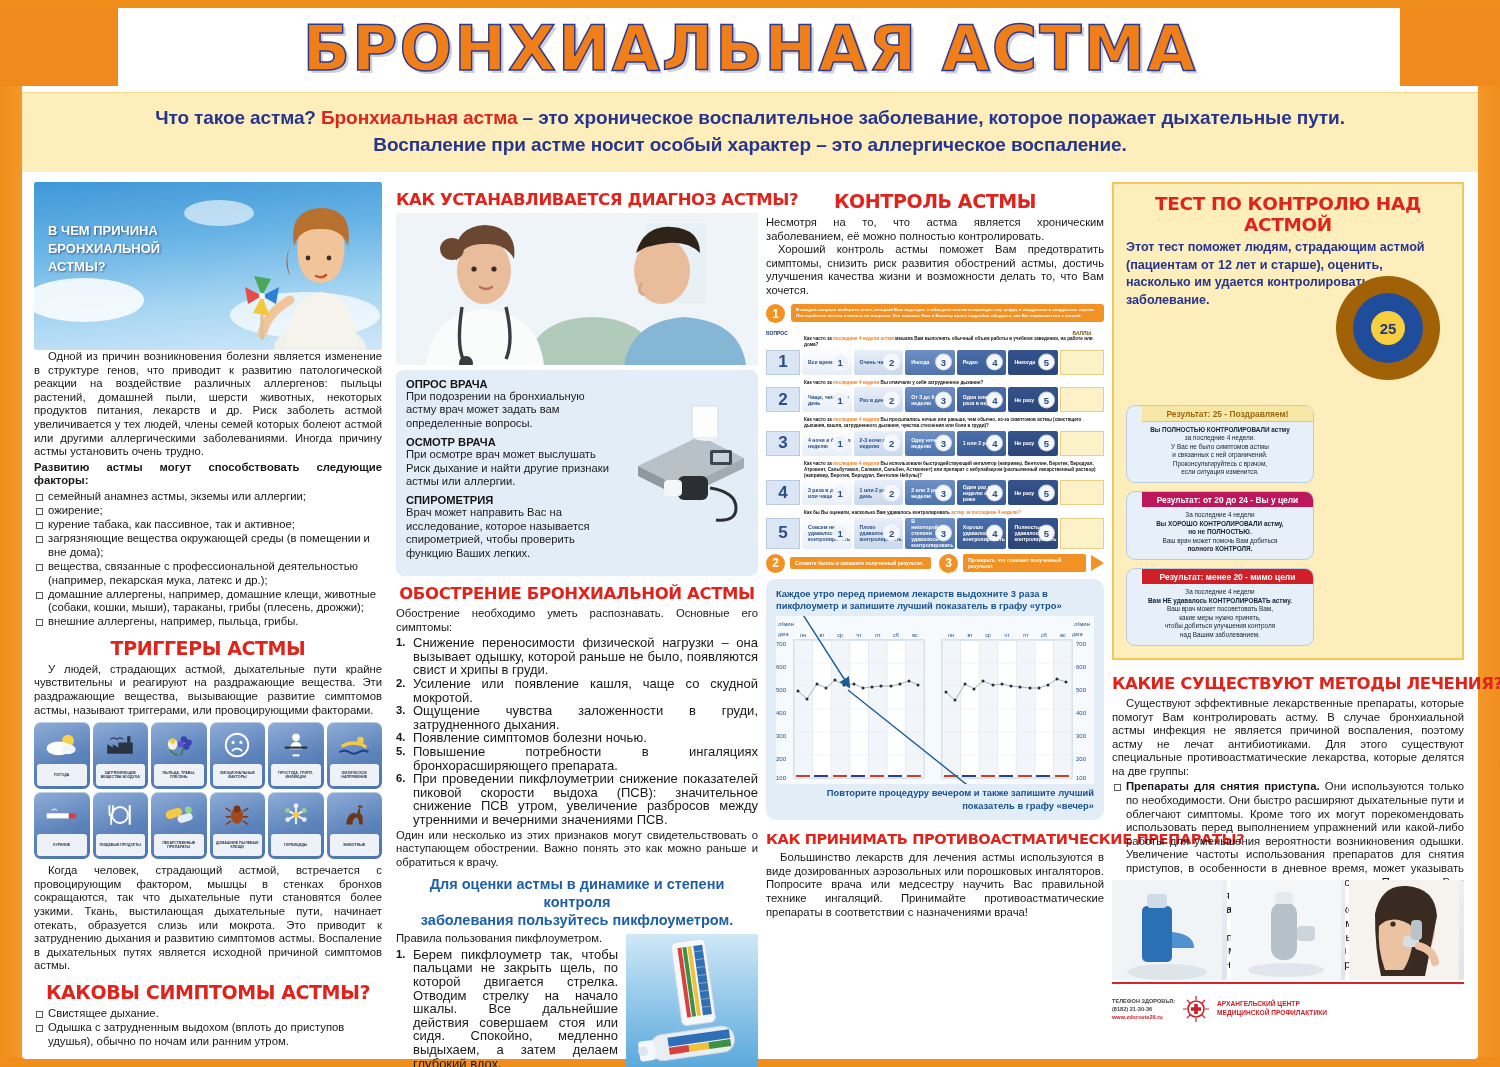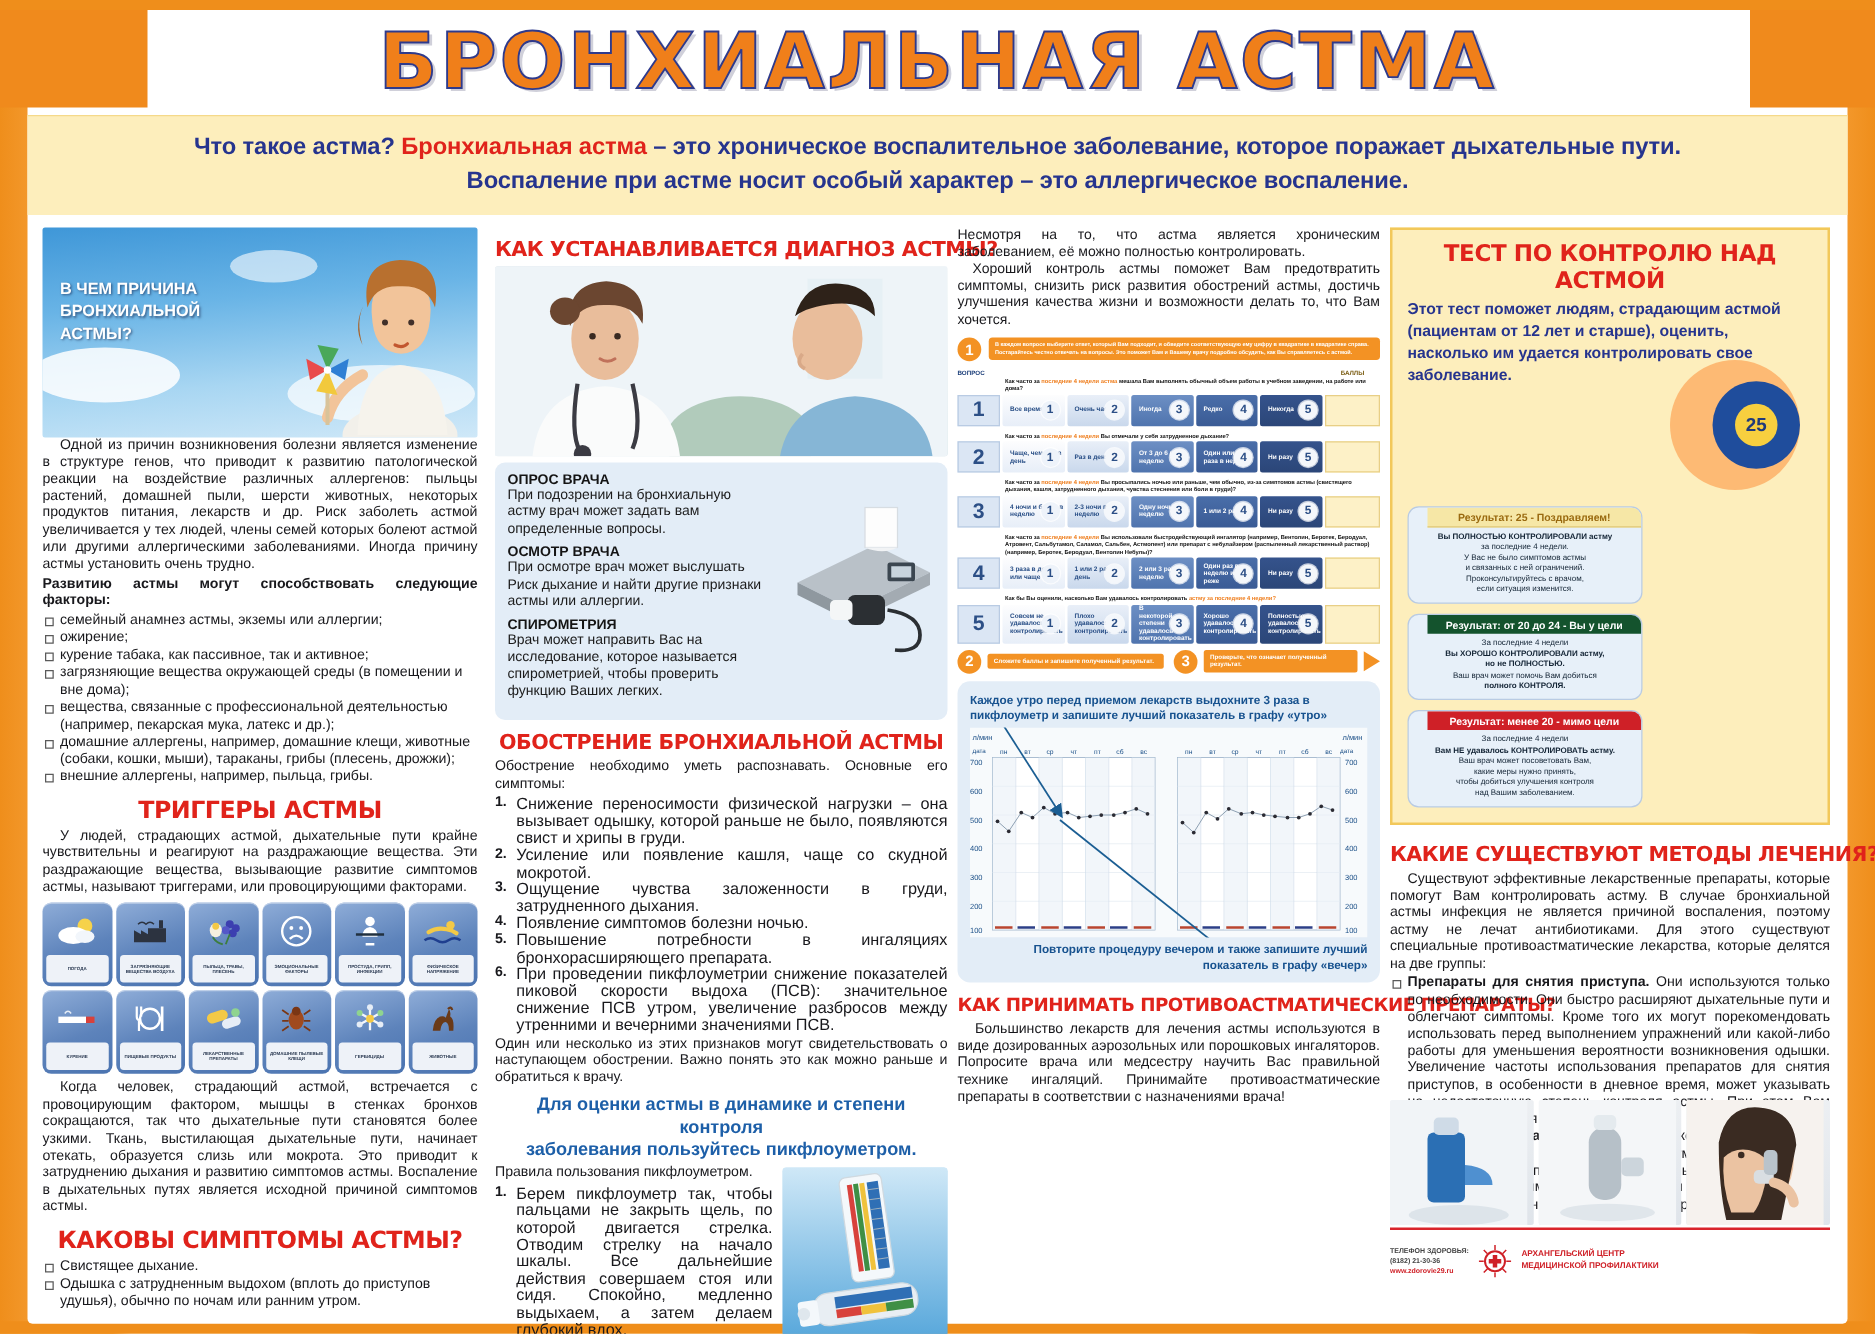--- a/index.html
+++ b/index.html
@@ -574,6 +574,7 @@
   </div>
 
   <div class="col c3">
+    <h2 class="redhead">КОНТРОЛЬ АСТМЫ</h2>
     <p class="act-intro">Несмотря на то, что астма является хроническим заболеванием, её можно полностью контролировать.</p>
     <p class="act-intro" style="text-indent:12px">Хороший контроль астмы поможет Вам предотвратить симптомы, снизить риск развития обострений астмы, достичь улучшения качества жизни и возможности делать то, что Вам хочется.</p>
 

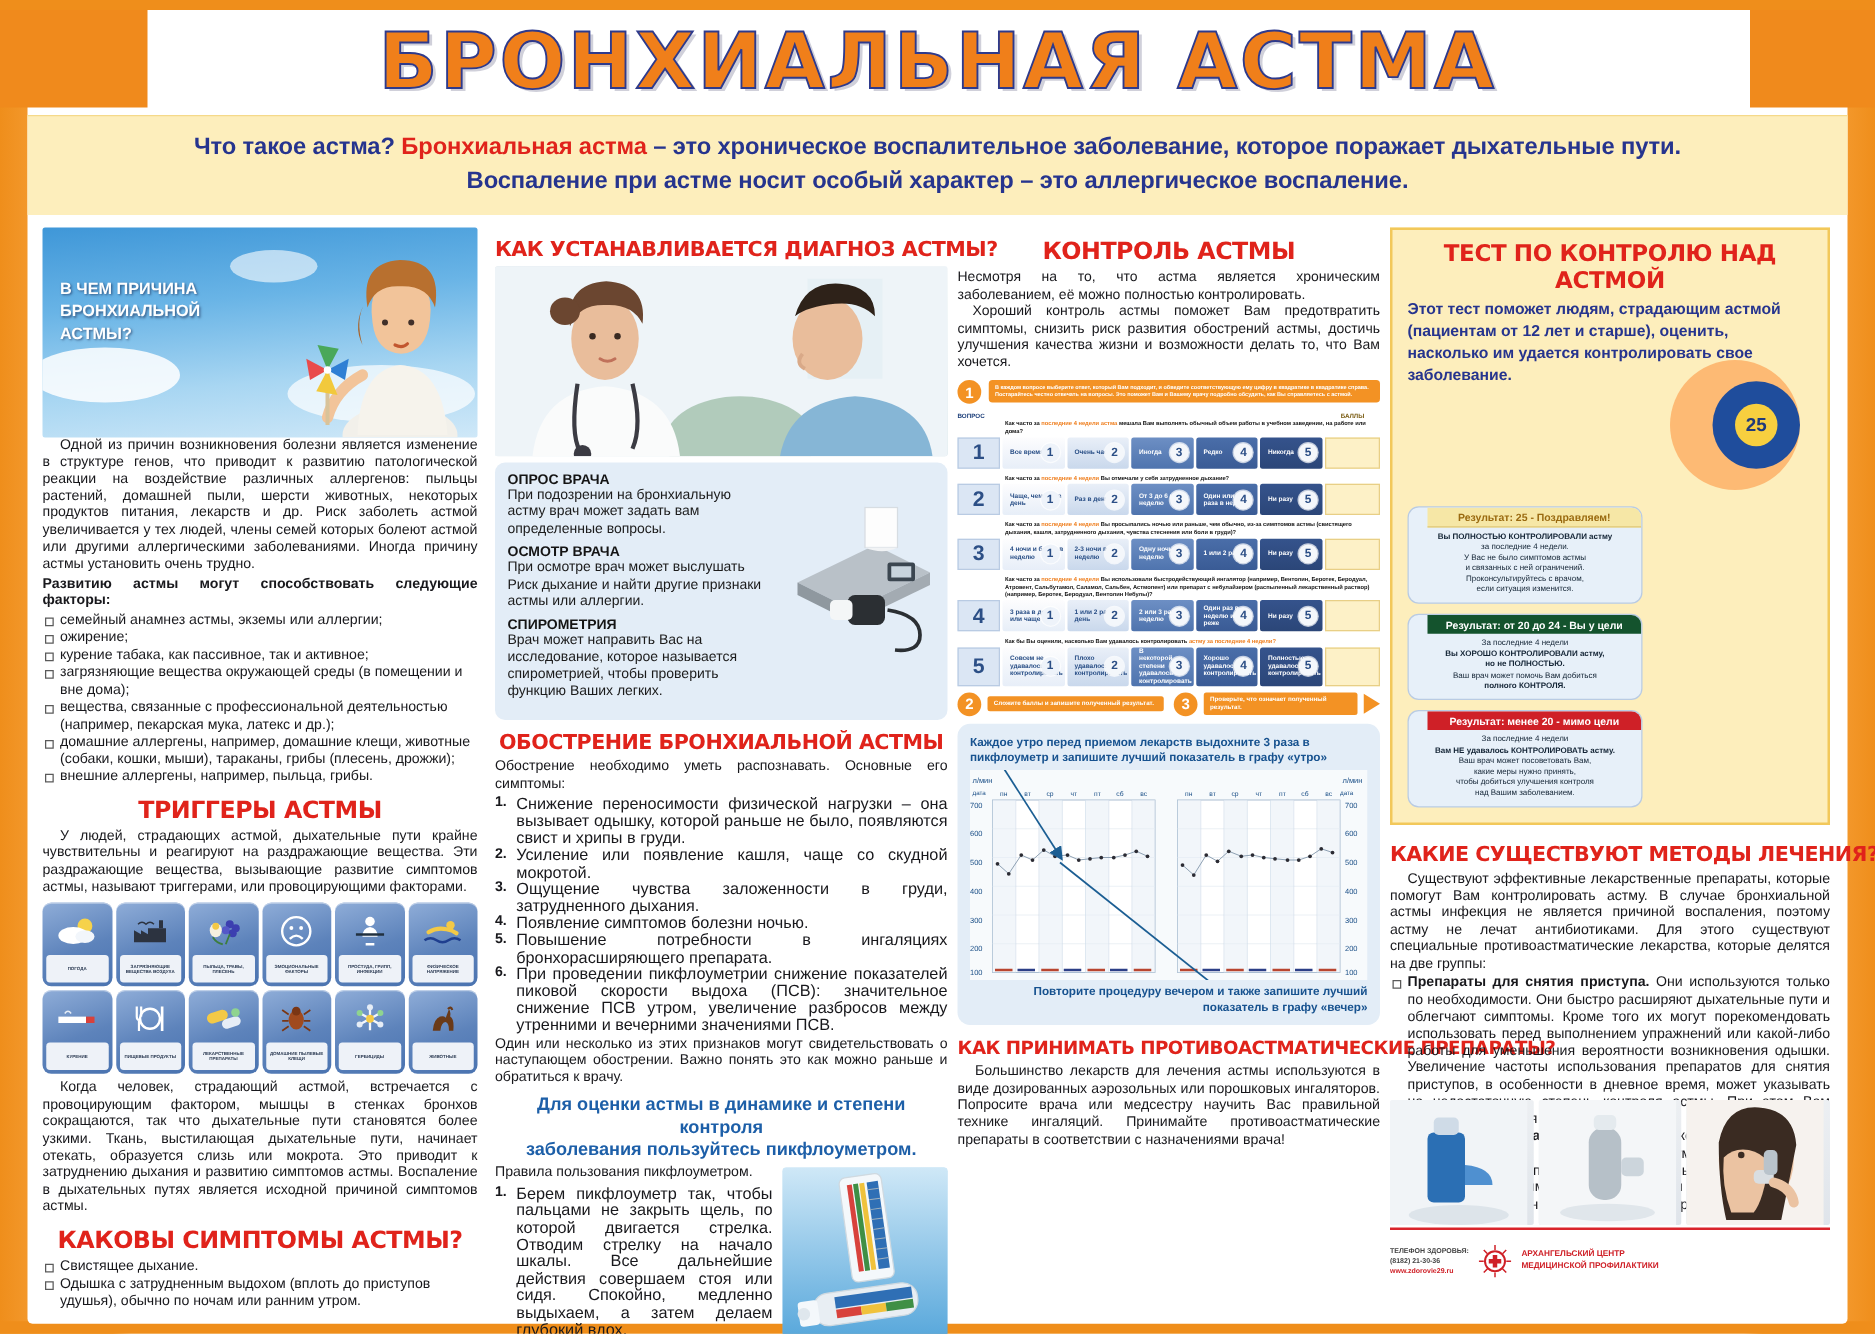--- a/index.html
+++ b/index.html
@@ -212,8 +212,8 @@
   .testcard h2 { color:#e0231b; font-size:18.4px; font-weight:bold; text-align:center; font-family:"DejaVu Sans",sans-serif; letter-spacing:-0.3px;}
   .testcard .sub { font-size:12.6px; font-weight:bold; color:#26348e; line-height:17.5px; margin-top:4px; }
   .target {
-    position:absolute; right:22px; top:104px; width:104px; height:104px; border-radius:50%;
-    background:#fdba74; display:flex; align-items:center; justify-content:flex-end;
+    position:absolute; right:22px; top:92px; width:104px; height:104px; border-radius:50%;
+    background:#a16207; display:flex; align-items:center; justify-content:center;
   }
   .target .mid { width:70px;height:70px;border-radius:50%;background:#1f4d9c; display:flex;align-items:center;justify-content:center;}
   .target .core {

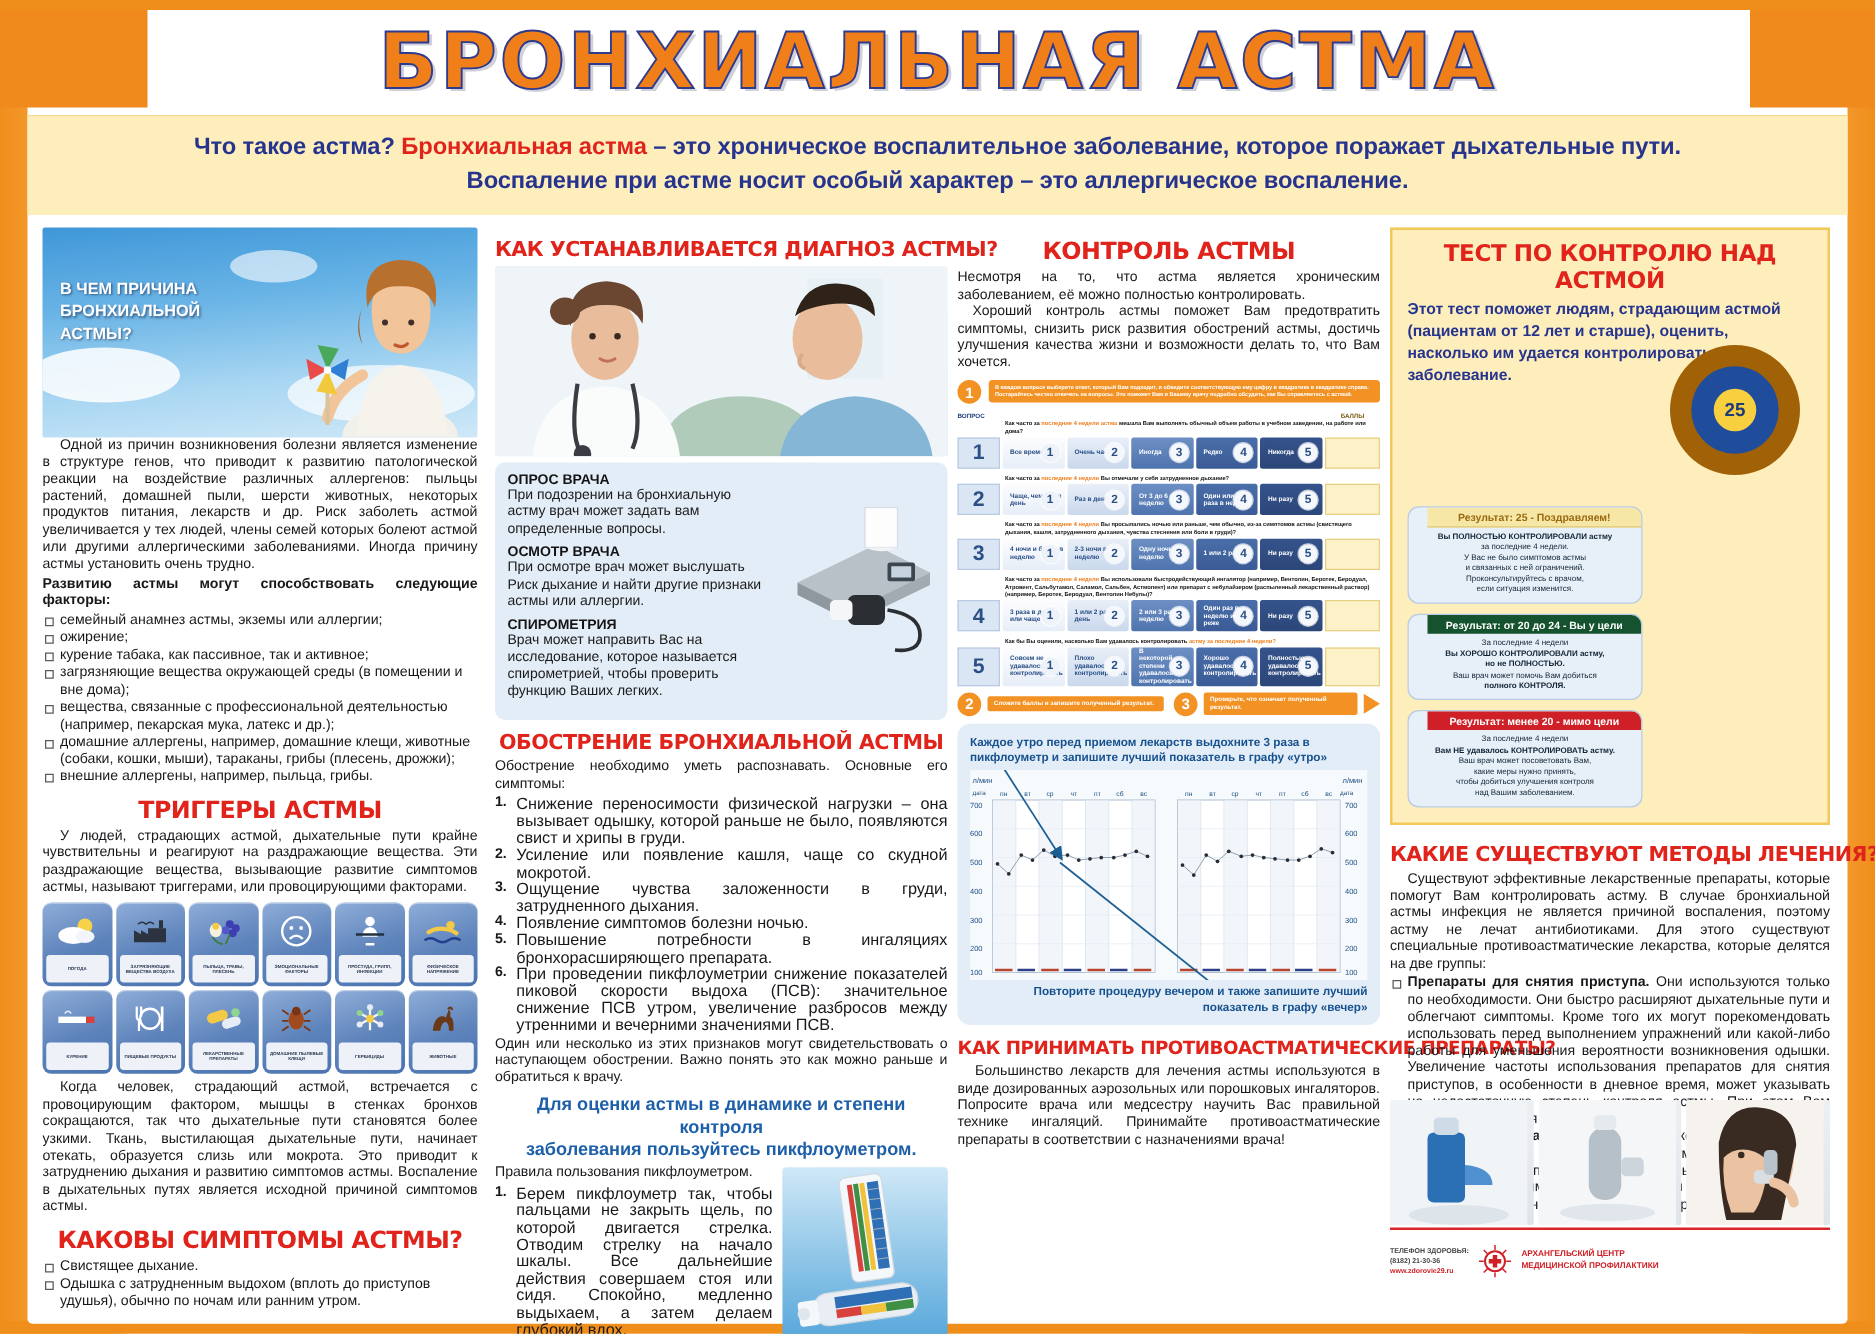--- a/index.html
+++ b/index.html
@@ -224,7 +224,7 @@
   .resbox { border-radius:9px; margin-top:8px; overflow:hidden; border:1px solid #b9cbe3; background:#e7f0f9;}
   .resbox .rb-head { font-size:8.4px; font-weight:bold; text-align:center; padding:2.5px 0; color:#fff;margin-left:15px; }
   .resbox.green .rb-head { background:#f6e7a6; color:#9a6a10; border-bottom:1px solid #e0c778;}
-  .resbox.blue  .rb-head { background:#14532d; }
+  .resbox.blue  .rb-head { background:#be185d; }
   .resbox.red   .rb-head { background:#cf2027; }
   .resbox .rb-body { padding:4px 6px 6px 6px; text-align:center; }
   .resbox .rb-body div { font-size:6.4px; line-height:8.4px; color:#123; }

